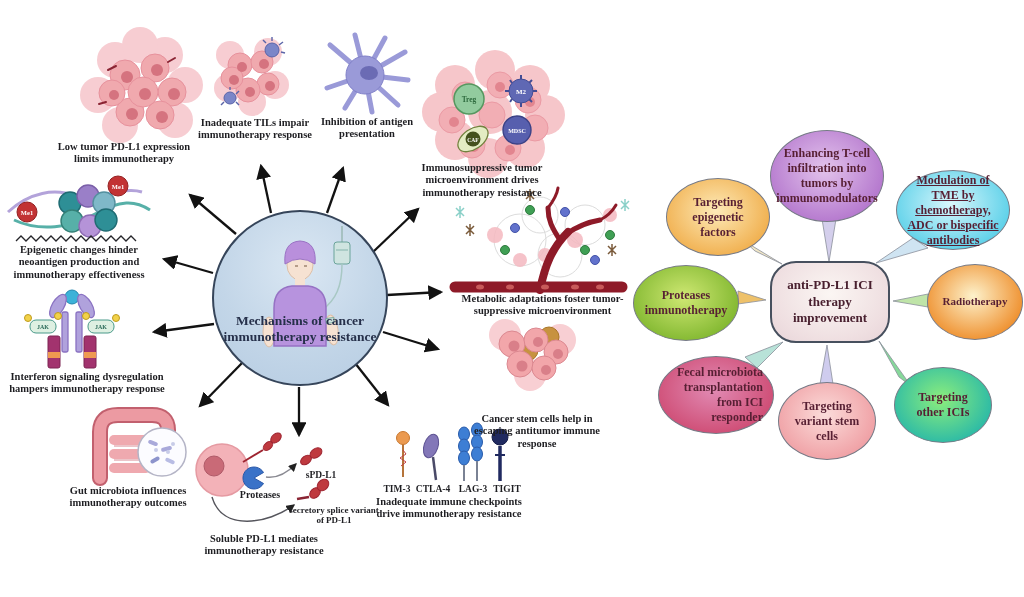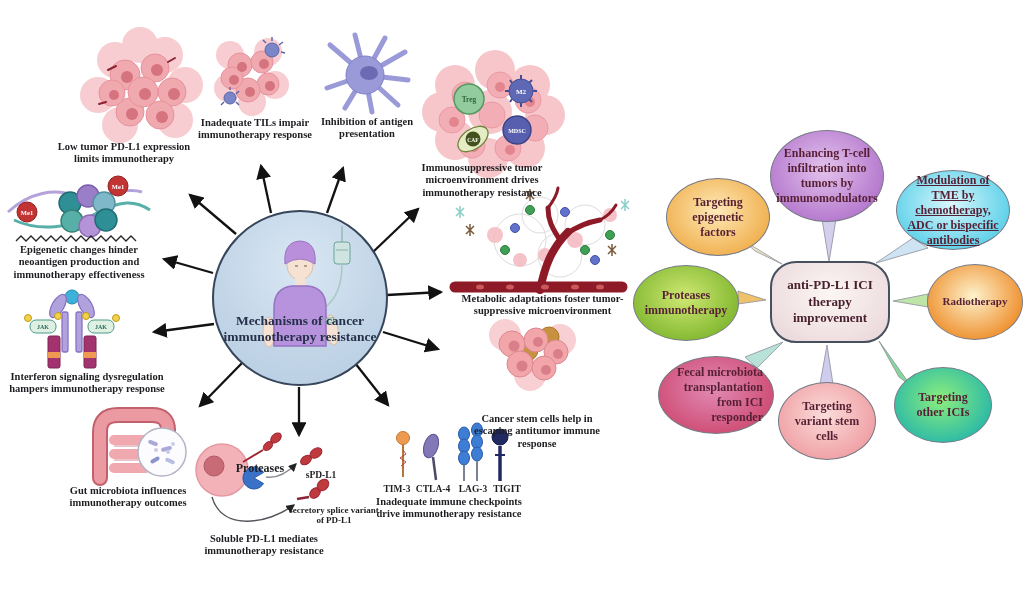--- a/index.html
+++ b/index.html
@@ -451,7 +451,7 @@
     <div class="lbl" style="left:185px;top:533px;width:158px;">Soluble PD-L1 mediates immunotherapy resistance</div>
     <div class="lbl" style="left:374px;top:496px;width:150px;">Inadequate immune checkpoints drive immunotherapy resistance</div>
 
-    <div class="sublbl" style="left:232px;top:461px;width:56px;font-size:12px;">Proteases</div>
+    <div class="sublbl" style="left:232px;top:489px;width:56px;font-size:10px;">Proteases</div>
     <div class="sublbl" style="left:298px;top:470px;width:46px;font-size:9.5px;">sPD-L1</div>
     <div class="sublbl" style="left:288px;top:505px;width:92px;font-size:9px;line-height:1.15;">secretory splice variant of PD-L1</div>
     <div class="sublbl" style="left:378px;top:484px;width:38px;font-size:9.5px;">TIM-3</div>

